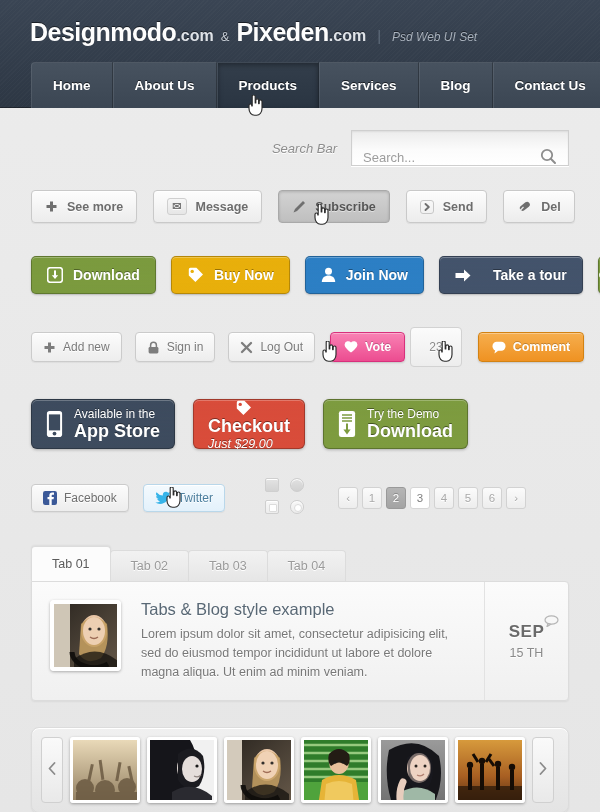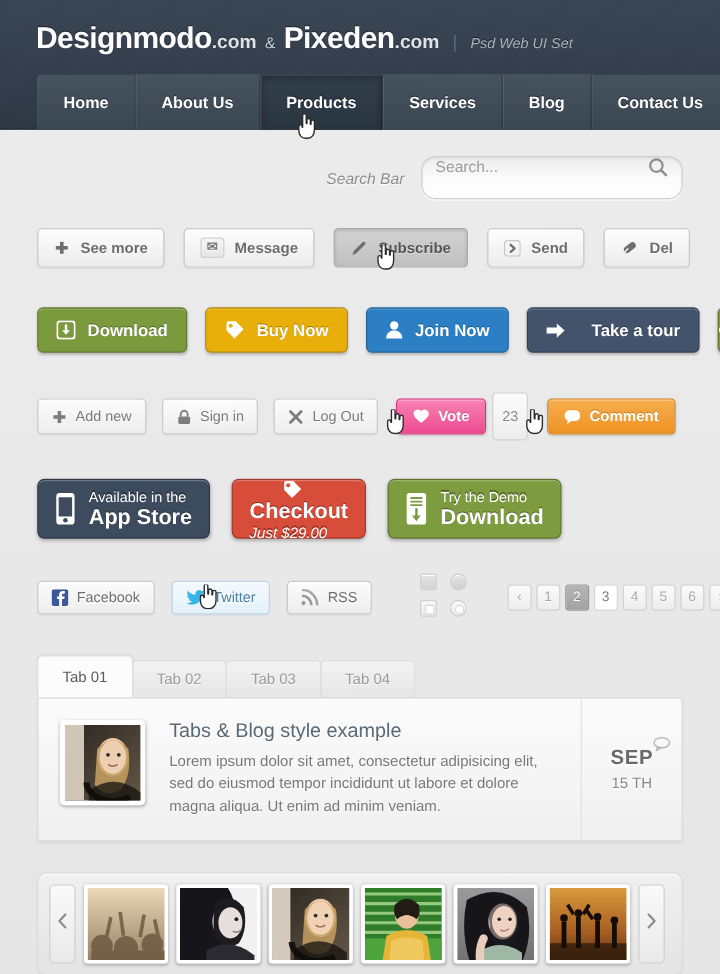--- a/index.html
+++ b/index.html
@@ -92,9 +92,9 @@
     width: 218px; height: 36px;
     background-image: linear-gradient(180deg, #ececec 0%, #fbfbfb 55%, #ffffff 100%);
     border: 1px solid #cfcfcf;
-    border-radius: 12px;
+    border-radius: 0;
     box-shadow: inset 0 1px 2px rgba(0,0,0,0.07), 0 1px 0 #fff;
-    display: flex; align-items: flex-start;
+    display: flex; align-items: flex-end;
     padding: 0 11px;
     position: relative;
   }

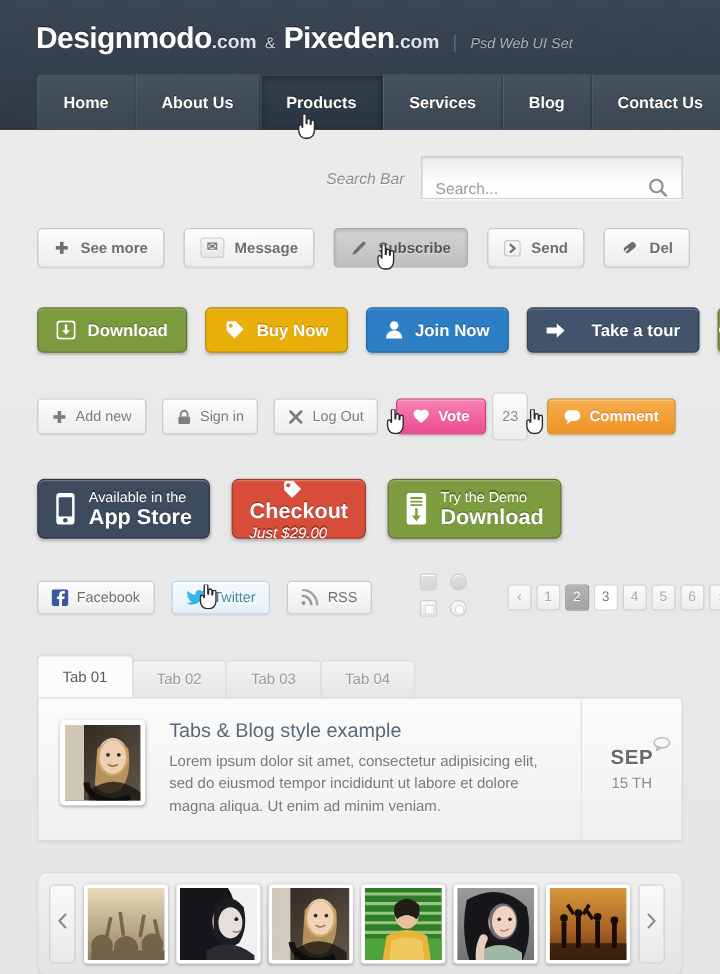--- a/index.html
+++ b/index.html
@@ -187,7 +187,7 @@
     border:1px solid #d2d2d2; border-radius:4px;
     background-image: linear-gradient(180deg,#fbfbfb,#ededed);
     font-size: 12px; color:#8a8a8a; text-shadow: 0 1px 0 #fff;
-    padding: 0 7px;
+    padding: 0 18px;
   }
   .btn-orange {
     height: 30px; display:inline-flex; align-items:center; padding: 0 13px;

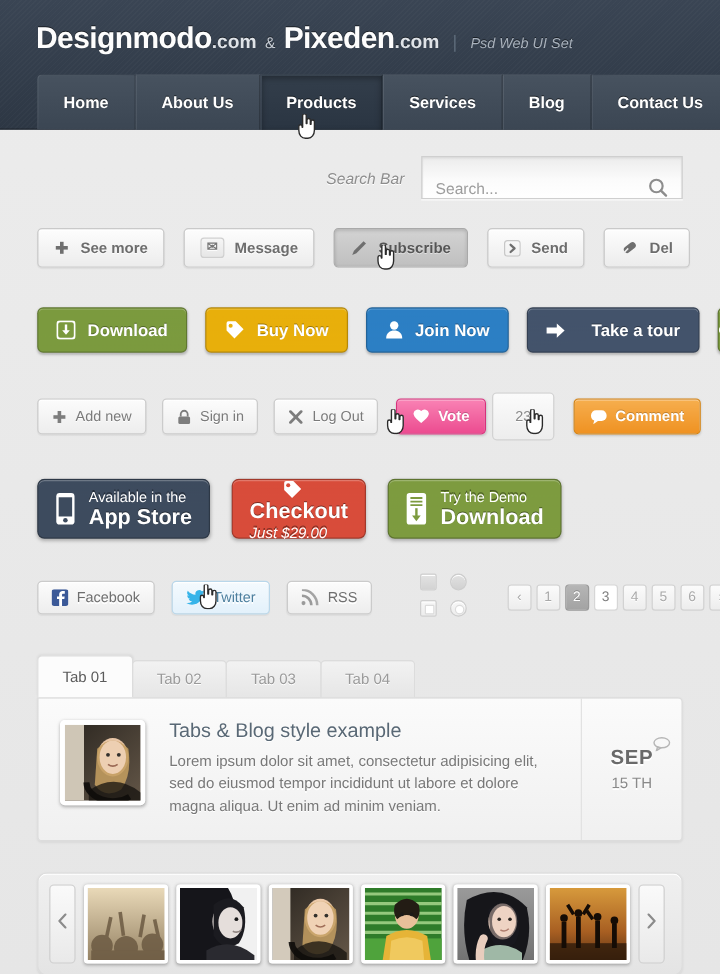--- a/index.html
+++ b/index.html
@@ -582,16 +582,6 @@
           </svg>
         </span>
      <span>Twitter</span>
-   </div>
-      <div class="btn-social">
-     <span class="ico">
-          <svg width="15" height="14" viewBox="0 0 15 14">
-            <circle cx="1.9" cy="11.6" r="1.7" fill="#9a9a9a"></circle>
-                <path d="M0.6 6.5 a6.8 6.8 0 0 1 6.8 6.8 h2.1 A8.9 8.9 0 0 0 0.6 4.4 Z" fill="#9a9a9a"></path>
-                <path d="M0.6 1.6 a11.7 11.7 0 0 1 11.7 11.7 h2.1 A13.8 13.8 0 0 0 0.6 -0.5 Z" fill="#9a9a9a" opacity="0.9"></path>
-          </svg>
-        </span>
-     <span>RSS</span>
    </div>
     </div>
   <div class="checks" style="margin-left:40px;">

